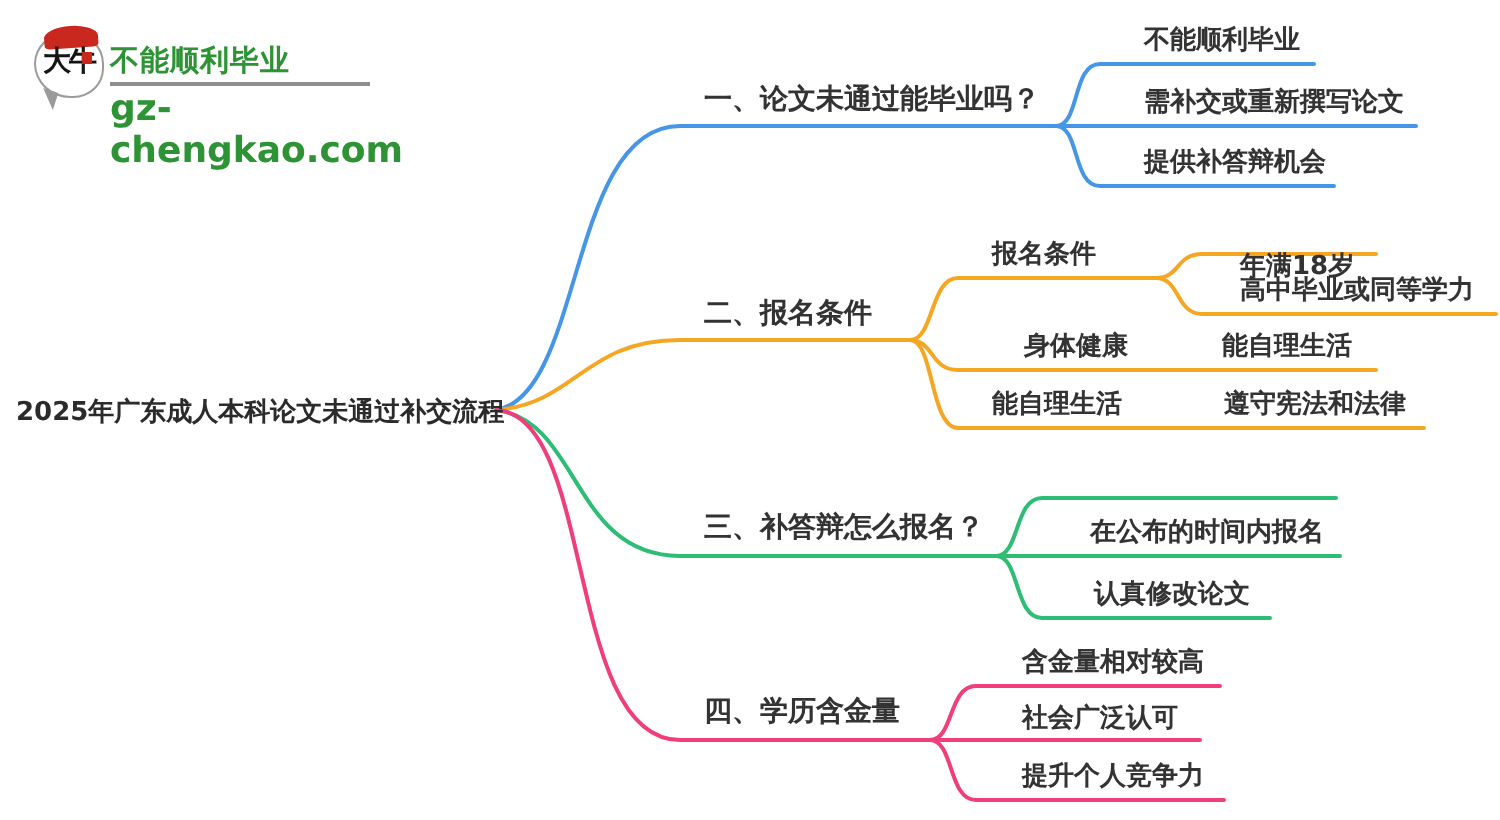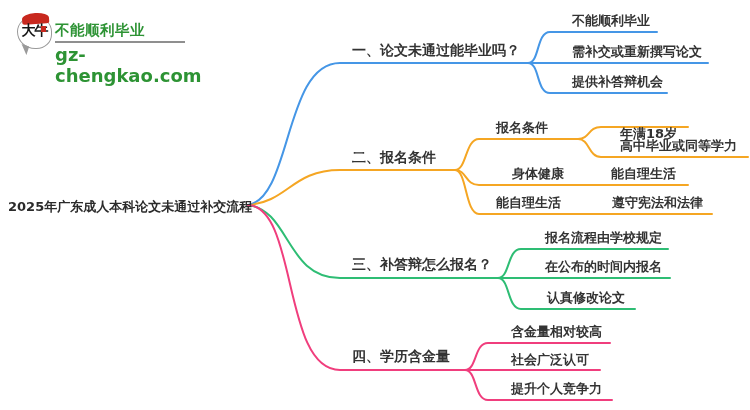--- a/index.html
+++ b/index.html
@@ -95,7 +95,6 @@
   <div class="lbl l2-lbl" style="left:612px;top:195px;">遵守宪法和法律</div>
 
   <div class="lbl l1-lbl" style="left:352px;top:256px;">三、补答辩怎么报名？</div>
-  <div class="lbl l2-lbl" style="left:545px;top:230px;">报名流程由学校规定</div>
   <div class="lbl l2-lbl" style="left:545px;top:259px;">在公布的时间内报名</div>
   <div class="lbl l2-lbl" style="left:547px;top:290px;text-align:right;">认真修改论文</div>
 

